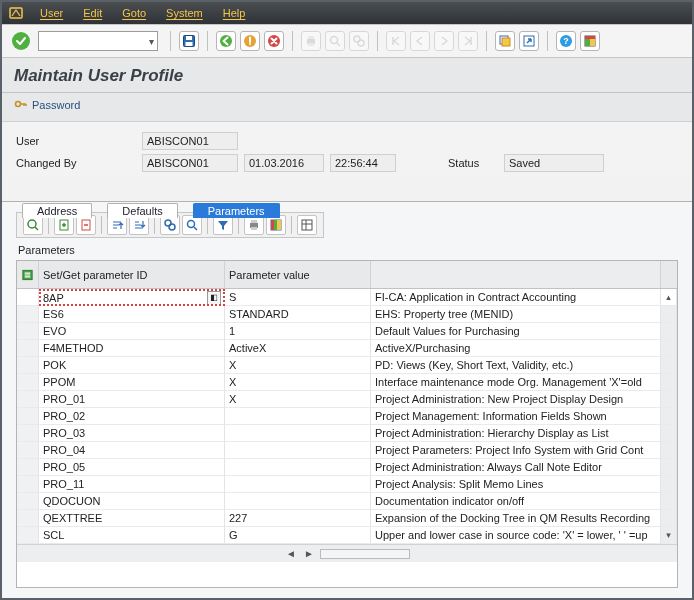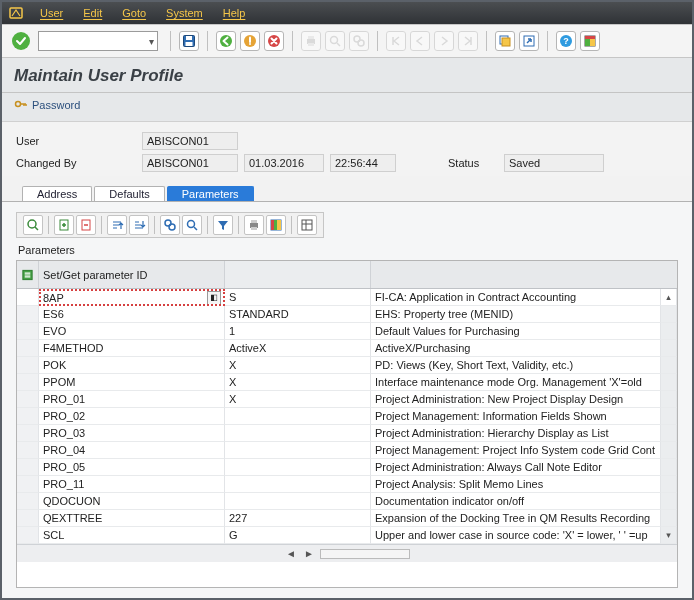--- a/index.html
+++ b/index.html
@@ -30,7 +30,7 @@
   .hdr-row .ro { background:#eeeeee; border:1px solid #cfcfcf; }
   
   .tabstrip { display:flex; align-items:flex-end; padding: 10px 20px 0 20px; border-bottom:1px solid #b2b2b2; background:#f2f2f2; }
-  .tab { border:1px solid #b2b2b2; border-bottom:none; background:#fff; padding:1px 14px; margin-right:2px; border-radius:2px 2px 0 0; cursor:pointer; color:#223; position:relative; top:0;}
+  .tab { border:1px solid #b2b2b2; border-bottom:none; background:#fff; padding:1px 14px; margin-right:15px; border-radius:2px 2px 0 0; cursor:pointer; color:#223; position:relative; top:17px;}
   .tab.active { background:#2a7bd9; color:#fff; border-color:#2a7bd9; }
   
   .tab-content { flex:1; background:#f5f6f7; padding:10px 14px; overflow:hidden; display:flex; flex-direction:column; }

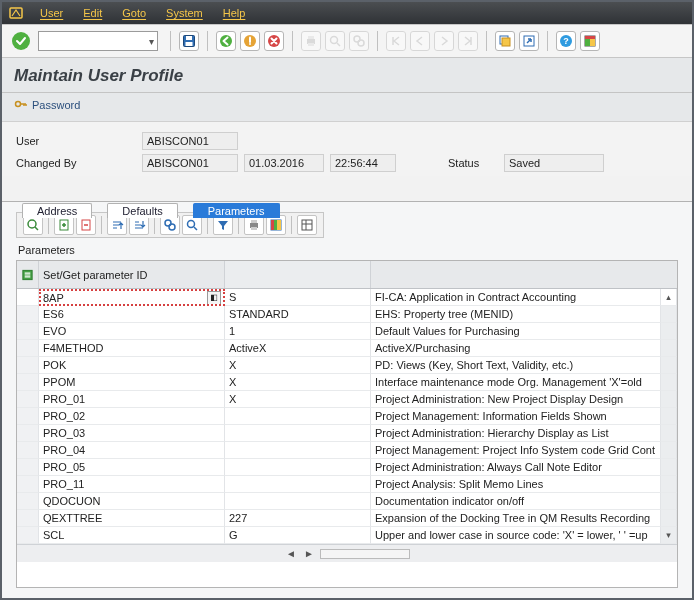--- a/index.html
+++ b/index.html
@@ -308,6 +308,7 @@
             </svg>
         </div>
         <div class="gh-cell">Set/Get parameter ID</div>
+        <div class="gh-cell">Parameter value</div>
         <div class="gh-cell scroll-col"></div>
       </div>
       <div class="grid-body" id="grid-body">

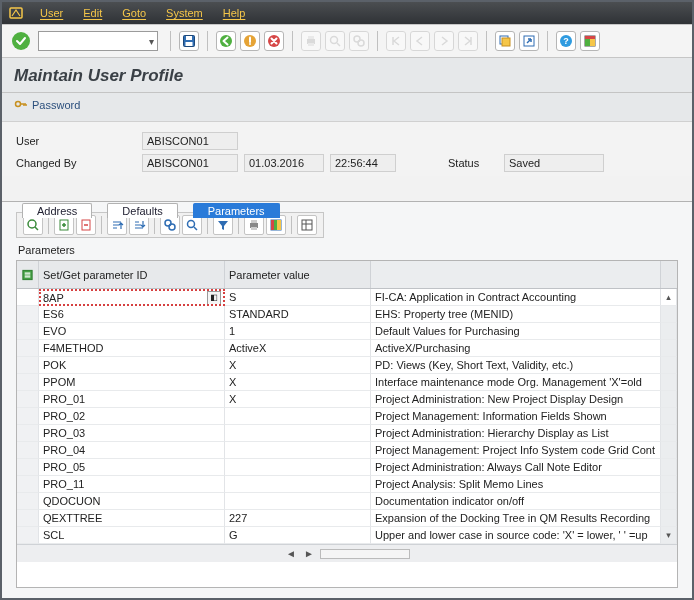--- a/index.html
+++ b/index.html
@@ -324,7 +324,7 @@
           <div class="gb-row "><div class="gb-cell col-sel"></div><div class="gb-cell">PRO_01</div><div class="gb-cell">X</div><div class="gb-cell">Project Administration: New Project Display Design</div><div class="gb-cell scroll-col"></div></div>
           <div class="gb-row "><div class="gb-cell col-sel"></div><div class="gb-cell">PRO_02</div><div class="gb-cell"></div><div class="gb-cell">Project Management: Information Fields Shown</div><div class="gb-cell scroll-col"></div></div>
           <div class="gb-row "><div class="gb-cell col-sel"></div><div class="gb-cell">PRO_03</div><div class="gb-cell"></div><div class="gb-cell">Project Administration: Hierarchy Display as List</div><div class="gb-cell scroll-col"></div></div>
-          <div class="gb-row "><div class="gb-cell col-sel"></div><div class="gb-cell">PRO_04</div><div class="gb-cell"></div><div class="gb-cell">Project Management: Project Info System code Grid Cont</div><div class="gb-cell scroll-col"></div></div>
+          <div class="gb-row "><div class="gb-cell col-sel"></div><div class="gb-cell">PRO_04</div><div class="gb-cell"></div><div class="gb-cell">Project Parameters: Project Info System with Grid Cont</div><div class="gb-cell scroll-col"></div></div>
           <div class="gb-row "><div class="gb-cell col-sel"></div><div class="gb-cell">PRO_05</div><div class="gb-cell"></div><div class="gb-cell">Project Administration: Always Call Note Editor</div><div class="gb-cell scroll-col"></div></div>
           <div class="gb-row "><div class="gb-cell col-sel"></div><div class="gb-cell">PRO_11</div><div class="gb-cell"></div><div class="gb-cell">Project Analysis: Split Memo Lines</div><div class="gb-cell scroll-col"></div></div>
           <div class="gb-row "><div class="gb-cell col-sel"></div><div class="gb-cell">QDOCUON</div><div class="gb-cell"></div><div class="gb-cell">Documentation indicator on/off</div><div class="gb-cell scroll-col"></div></div>

